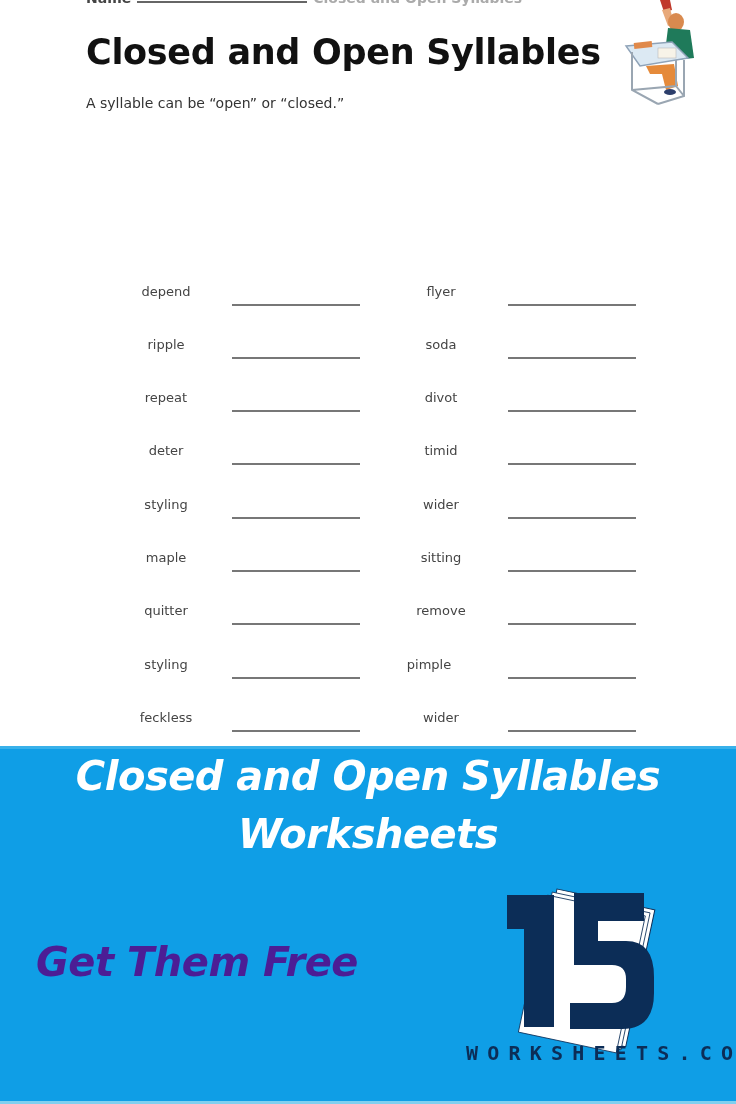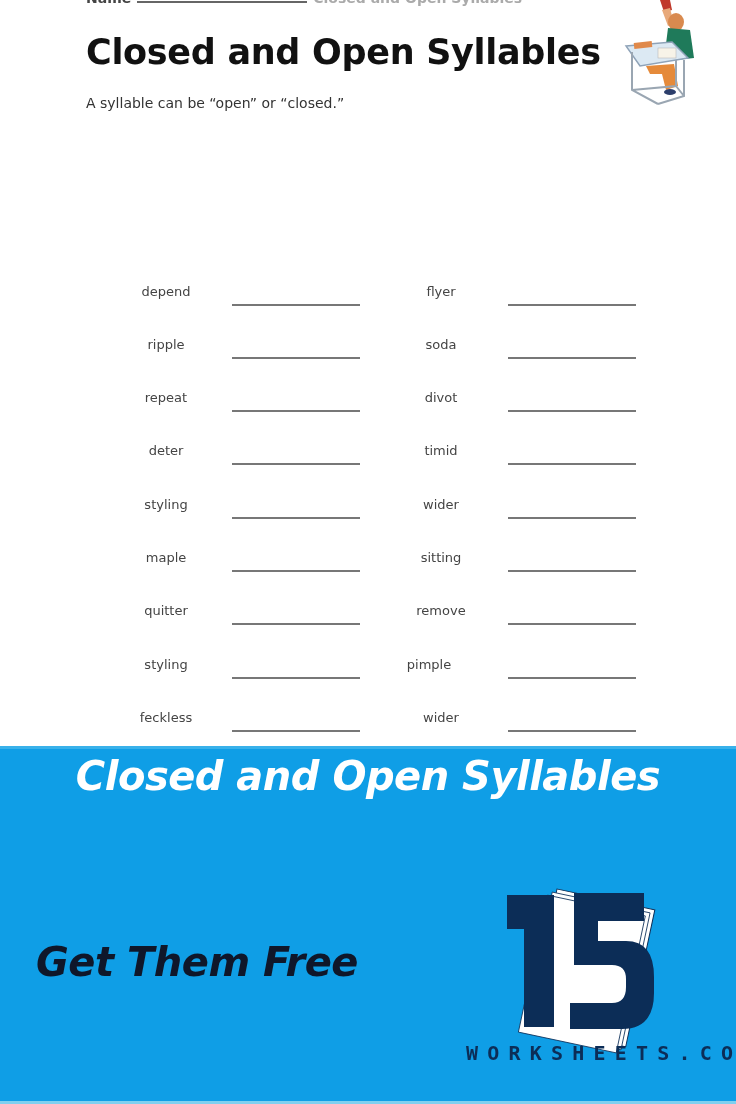--- a/index.html
+++ b/index.html
@@ -155,6 +155,7 @@
 
 <div class="banner">
   <div class="banner-title" style="top:4px">Closed and Open Syllables</div>
+  <div class="banner-title" style="top:62px">Worksheets</div>
 
   <div class="cta">Get Them Free</div>
 

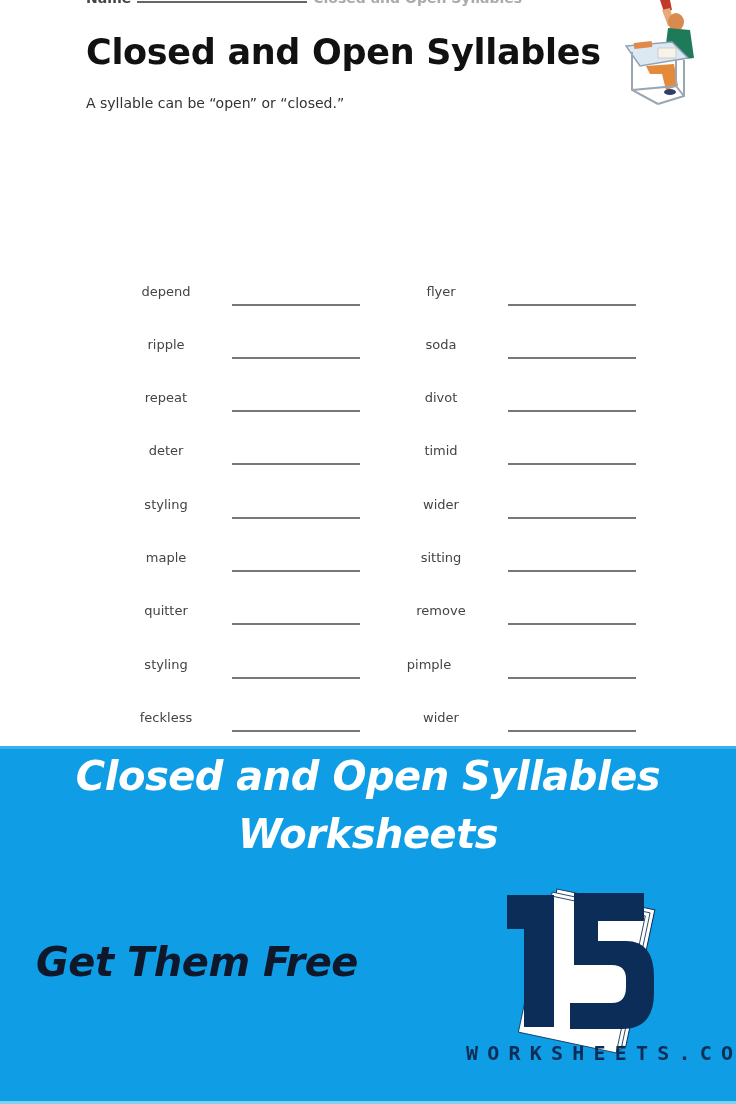--- a/index.html
+++ b/index.html
@@ -63,7 +63,7 @@
   }
   .cta {
     position: absolute; left: 36px; top: 190px;
-    color: #0f172a; font-weight: bold; font-style: italic; font-size: 40px;
+    color: #4c1d95; font-weight: bold; font-style: italic; font-size: 40px;
     font-family: "DejaVu Sans", sans-serif; letter-spacing: -0.5px;
   }
   .logo { position: absolute; left: 462px; top: 128px; width: 260px; height: 200px; }

